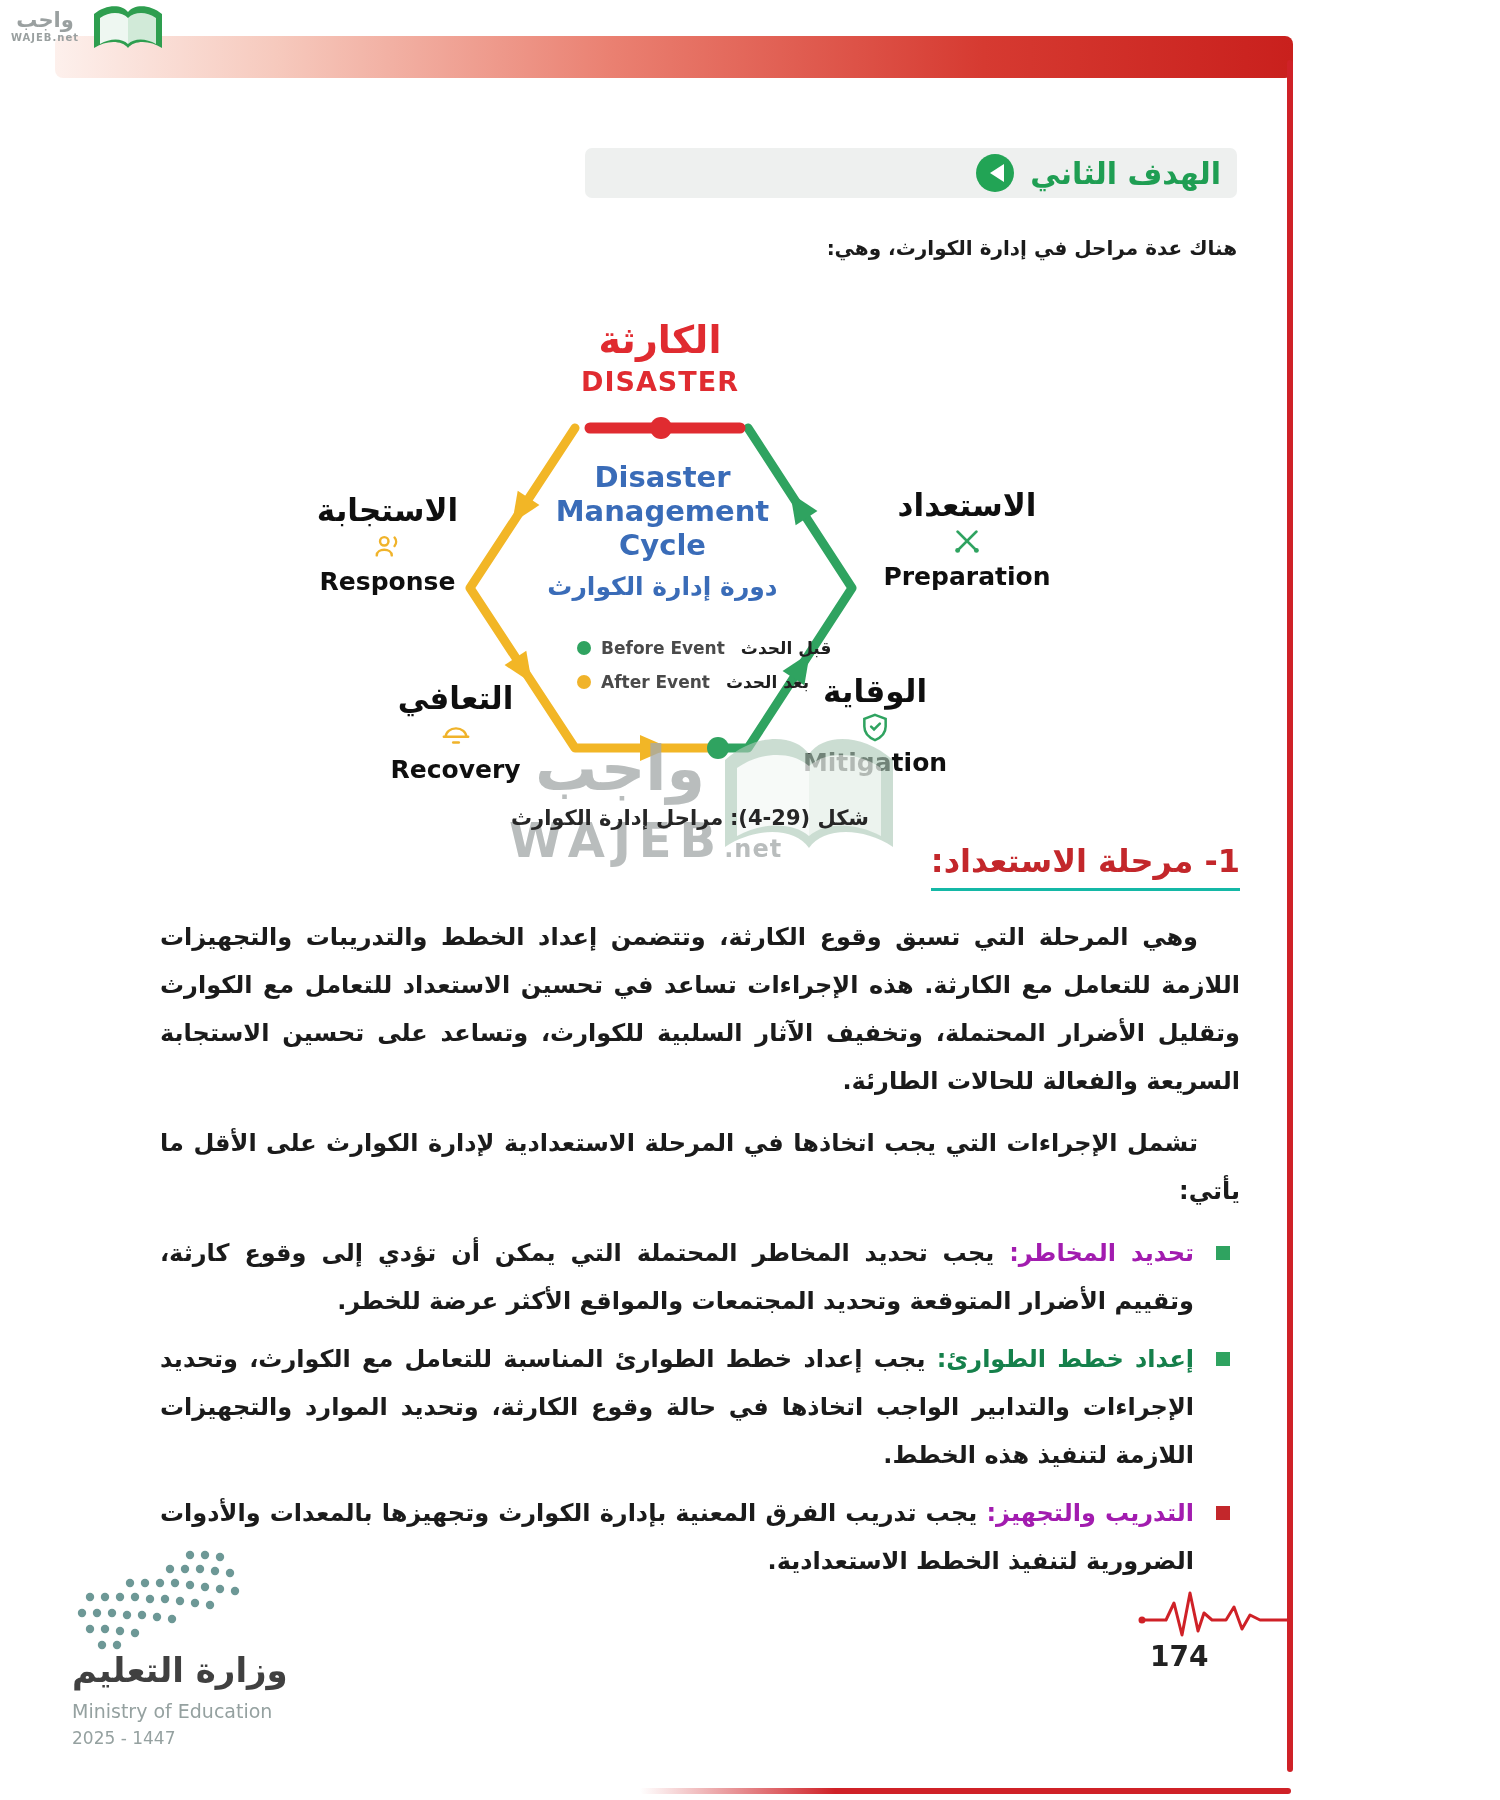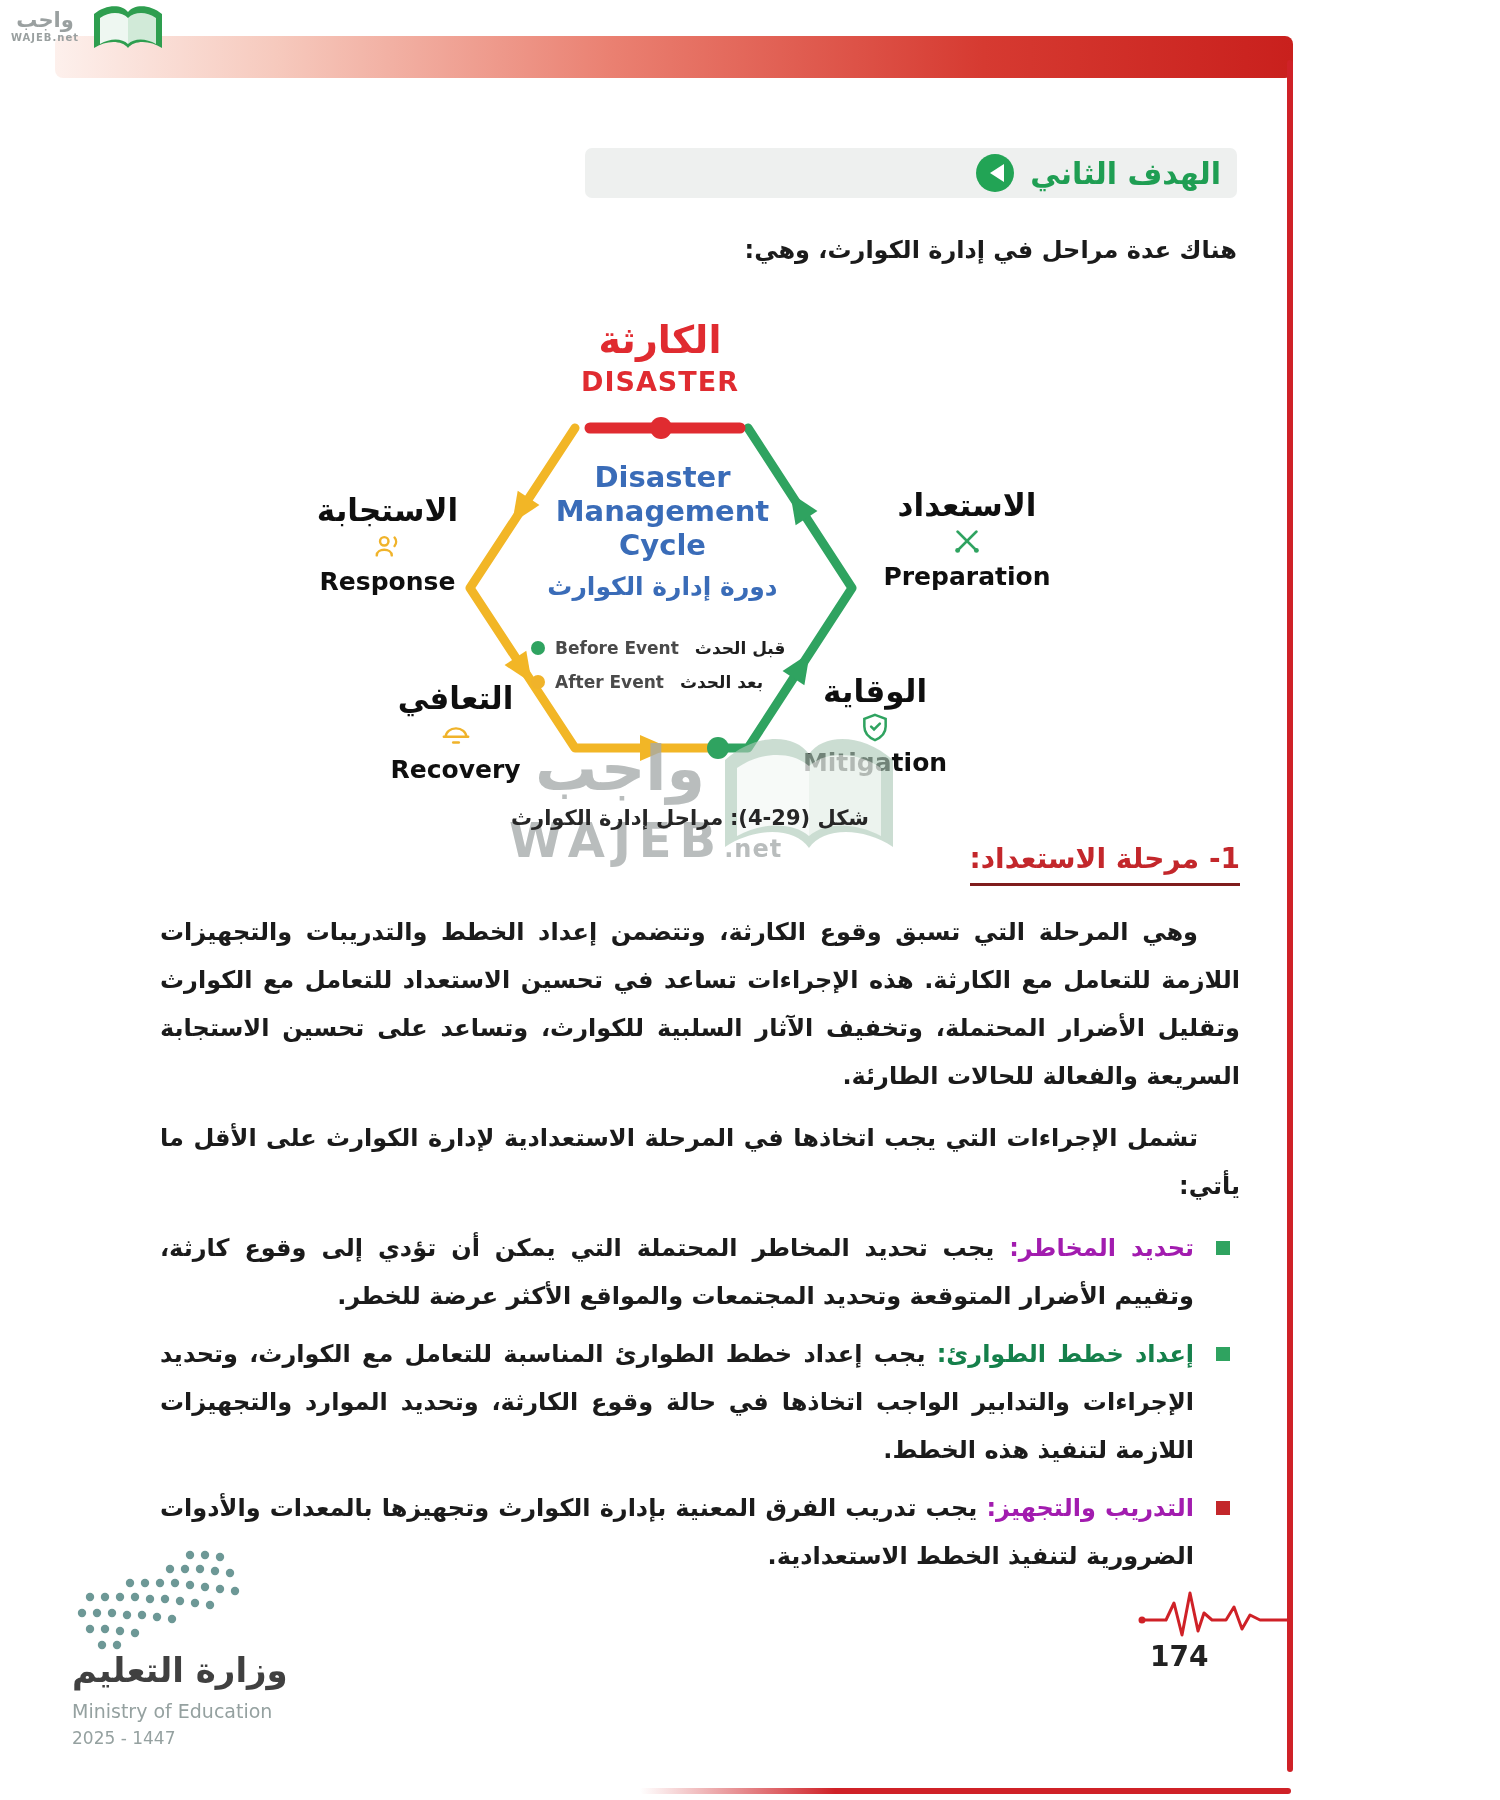--- a/index.html
+++ b/index.html
@@ -27,7 +27,7 @@
   .obj-text { color:#232323; font-weight:bold; font-size:26px; white-space:nowrap; }
 
   .intro { position:absolute; left:540px; top:236px; width:697px; direction:rtl; text-align:right;
-    font-size:24px; font-weight:bold; color:#1b1b1b; }
+    font-size:20px; font-weight:bold; color:#1b1b1b; }
 
   
   .disaster-label { position:absolute; left:530px; top:318px; width:260px; text-align:center; z-index:2; }

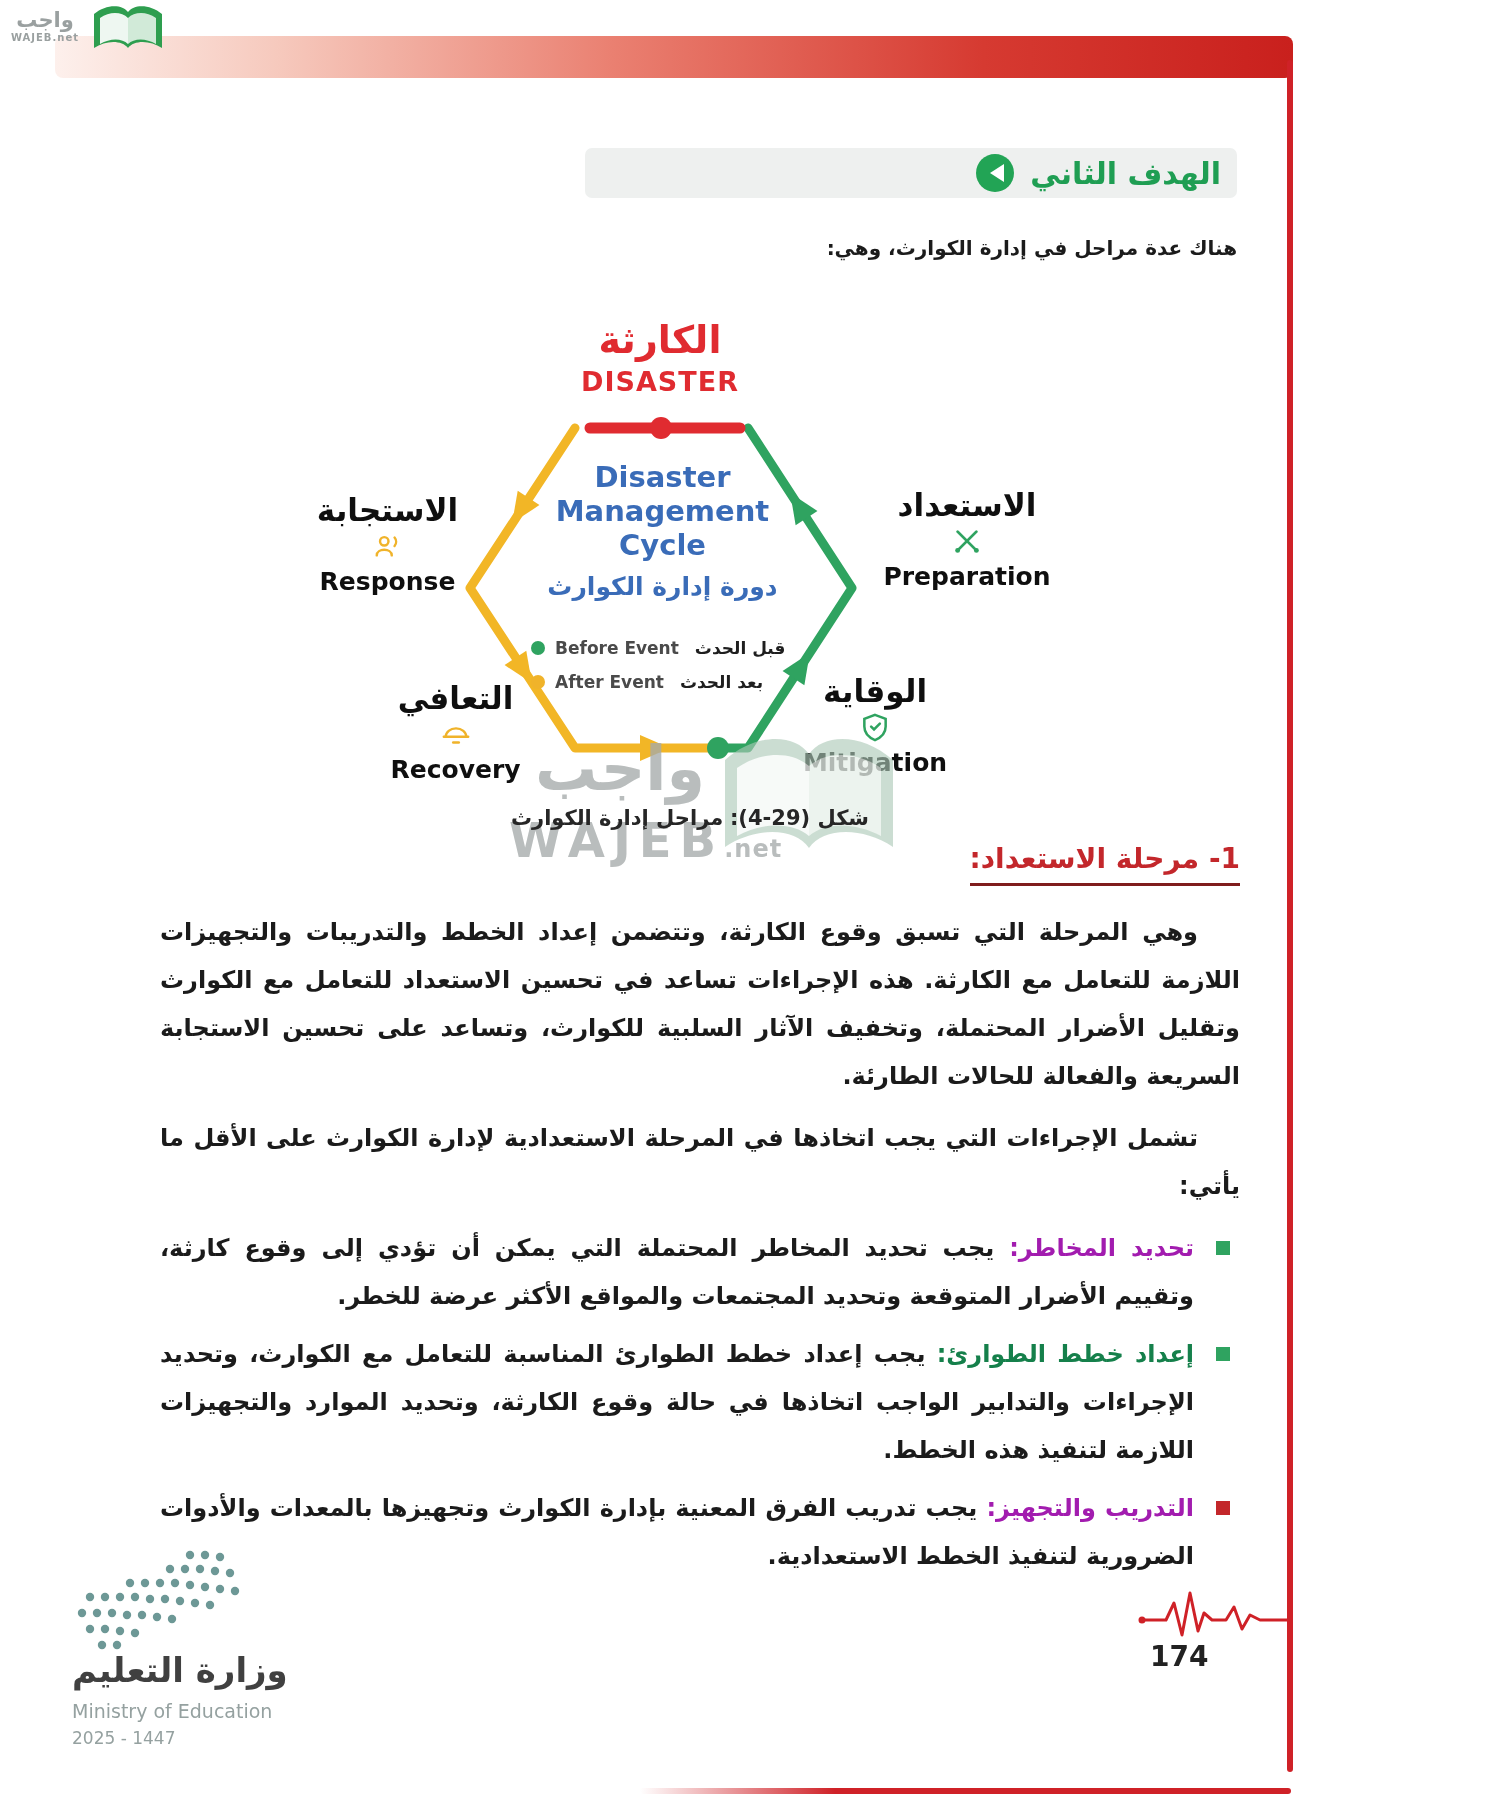--- a/index.html
+++ b/index.html
@@ -40,7 +40,7 @@
   .ct-en { font-size:29px; font-weight:bold; color:#3a6cb8; line-height:1.18; }
   .ct-ar { font-size:25px; font-weight:bold; color:#3a6cb8; margin-top:9px; direction:rtl; }
 
-  .legend { position:absolute; left:531px; top:636px; z-index:2; }
+  .legend { position:absolute; left:577px; top:636px; z-index:2; }
   .lrow { display:flex; direction:ltr; align-items:center; gap:10px; height:24px; margin-bottom:10px; }
   .ldot { width:14px; height:14px; border-radius:50%; flex:0 0 auto; }
   .len { font-size:17px; color:#4a4a4a; font-weight:600; }

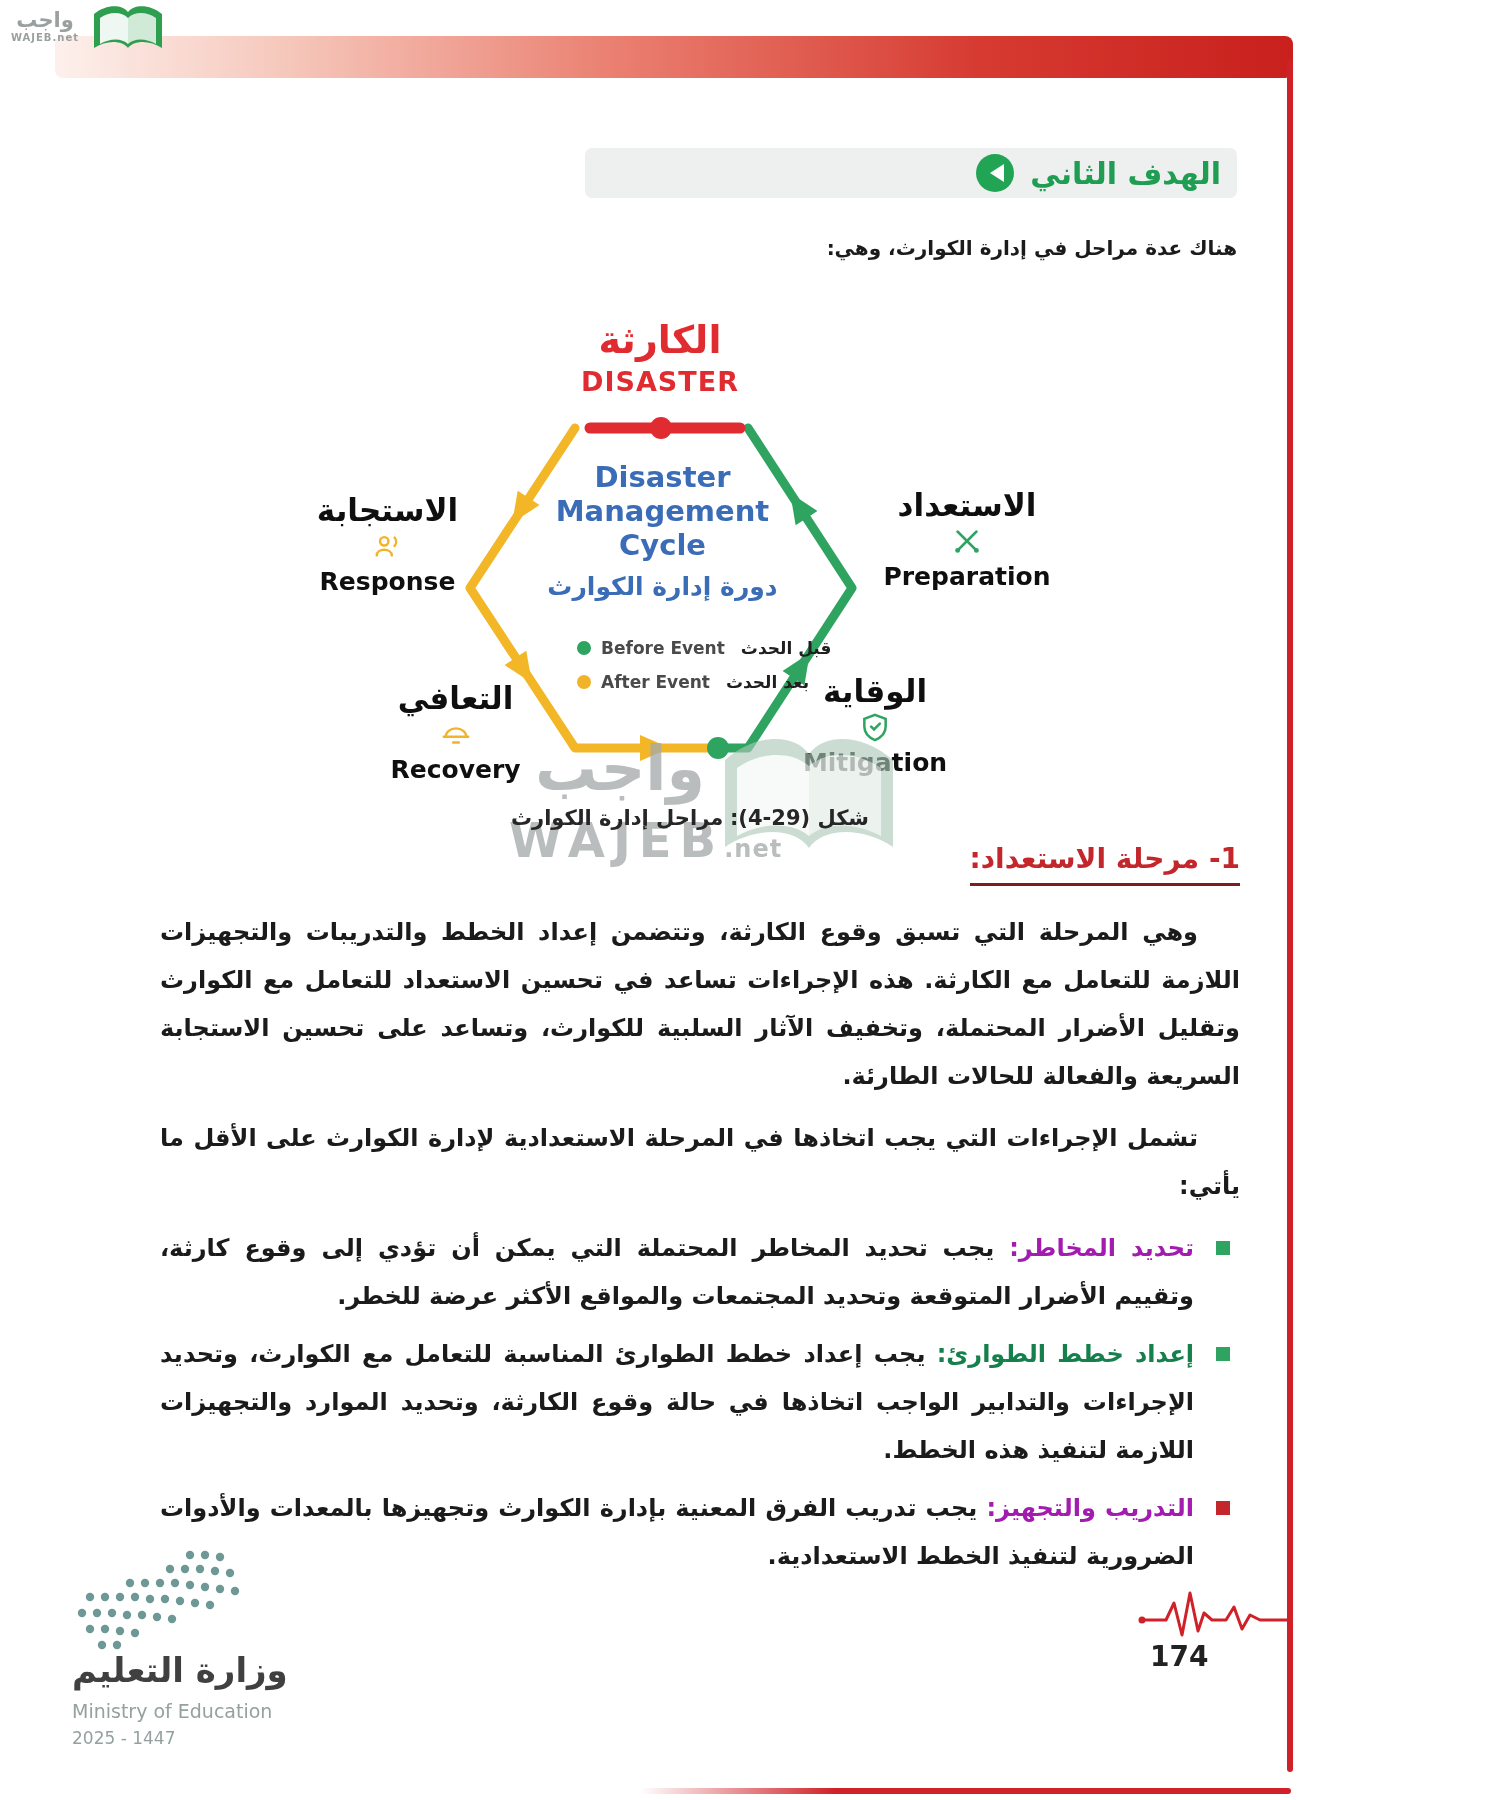--- a/index.html
+++ b/index.html
@@ -69,8 +69,8 @@
 
   
   .content { position:absolute; left:160px; top:842px; width:1080px; direction:rtl; z-index:2; }
-  .heading { display:inline-block; color:#c3272b; font-size:28px; font-weight:bold;
-    border-bottom:3px solid #7f1d1d; padding-bottom:8px; margin-bottom:22px; }
+  .heading { display:inline-block; color:#c3272b; font-size:32px; font-weight:bold;
+    border-bottom:3px solid #14b8a6; padding-bottom:8px; margin-bottom:22px; }
   .para { font-size:24px; font-weight:700; color:#1b1b1b; line-height:2.0; text-align:justify; text-indent:42px; margin-bottom:14px; }
   .bullets { margin-top:6px; }
   .bullet { position:relative; padding-right:46px; font-size:24px; font-weight:700; color:#1b1b1b;

